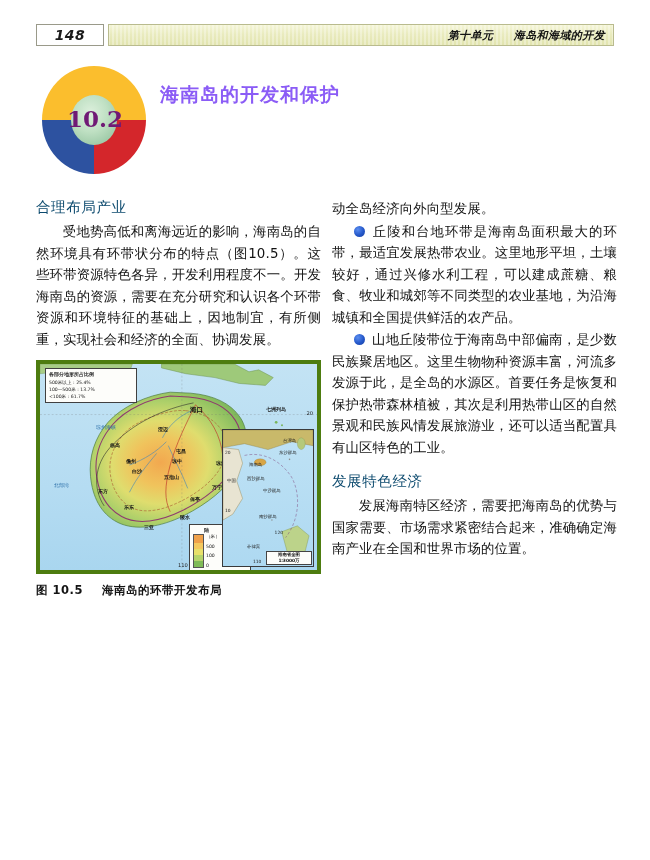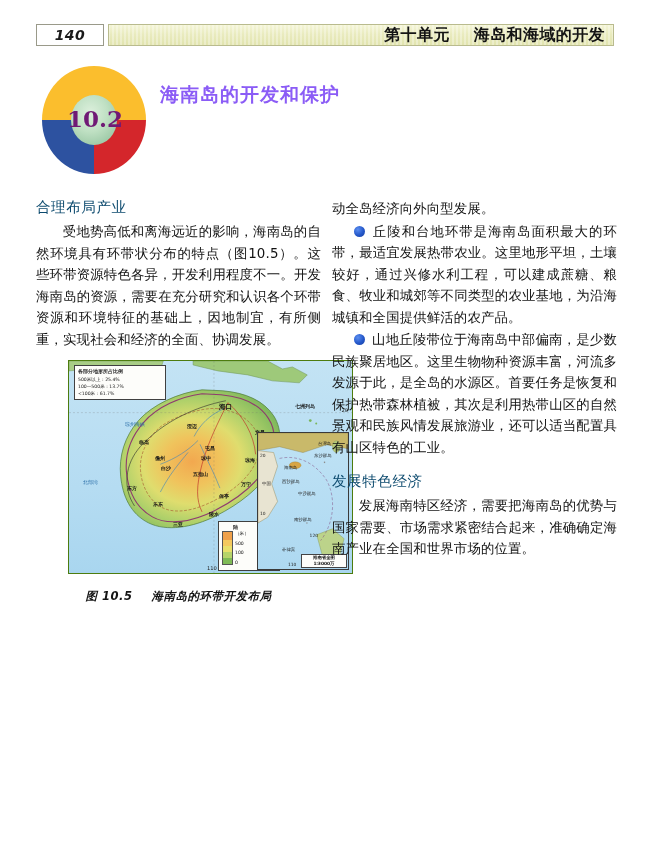--- a/index.html
+++ b/index.html
@@ -237,7 +237,7 @@
 
 <div class="header">
   <div class="page-num-box">
-    <span>140</span>
+    <span>148</span>
   </div>
   <div class="header-band">
     <span class="header-unit">

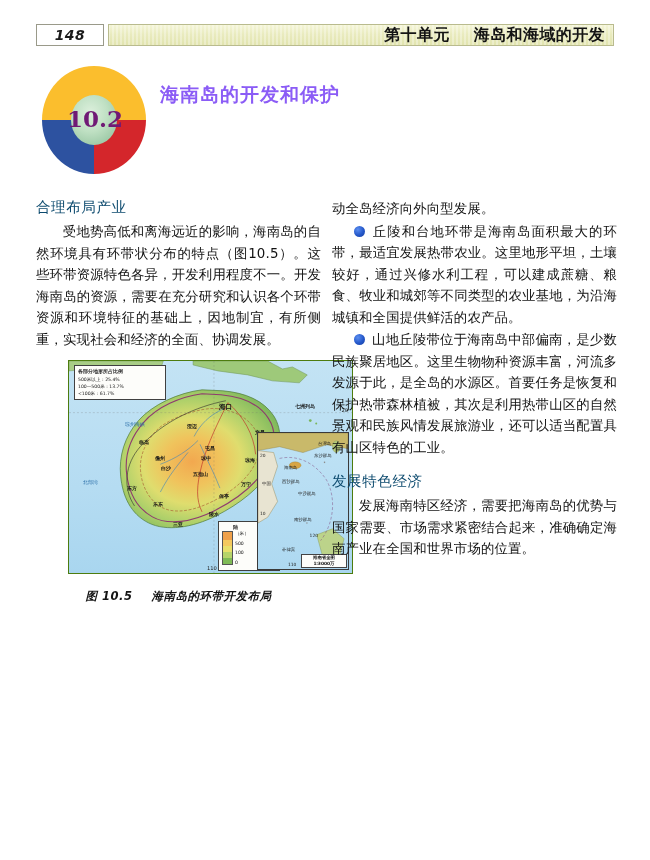--- a/index.html
+++ b/index.html
@@ -48,11 +48,12 @@
     position: relative;
   }
   .header-unit {
-    font-size: 16px;
+    font-size: 11px;
     font-weight: bold;
     color: #141414;
     letter-spacing: 0.4px;
     white-space: nowrap;
+    font-style: italic;
   }
   .header-unit .unit-gap { display: inline-block; width: 12px; }
 

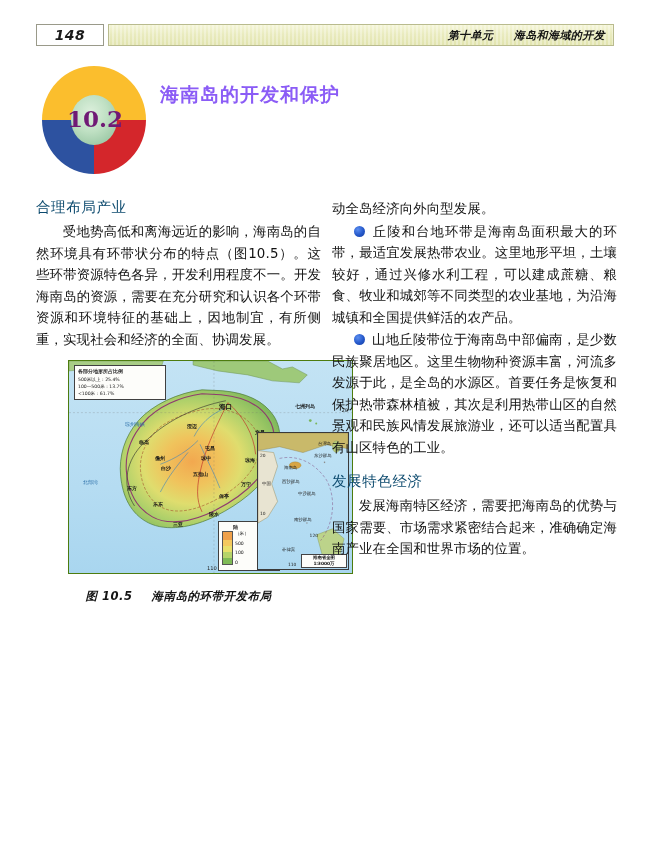--- a/index.html
+++ b/index.html
@@ -130,11 +130,10 @@
   }
   .map-frame {
     width: 285px; height: 214px;
-    border: 1px solid #4d7c0f;
+    border: 4px solid #4d7c0f;
     position: relative;
     overflow: hidden;
     background: #bfe0f2;
-    margin-left: 32px;
   }
   .fig-caption {
     margin-top: 15px;

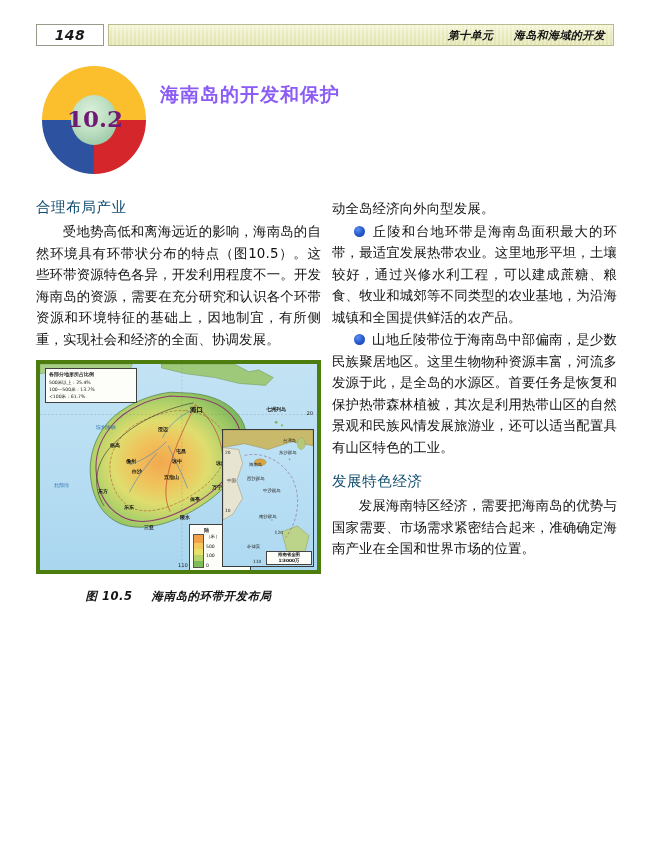--- a/index.html
+++ b/index.html
@@ -136,13 +136,11 @@
     background: #bfe0f2;
   }
   .fig-caption {
-    margin-top: 15px;
-    text-align: center;
+    margin-top: 9px;
     font-size: 11.5px;
     font-weight: bold;
     letter-spacing: 0.5px;
     color: #141414;
-    font-style: italic;
   }
   .fig-caption .cap-gap { display: inline-block; width: 10px; }
 

